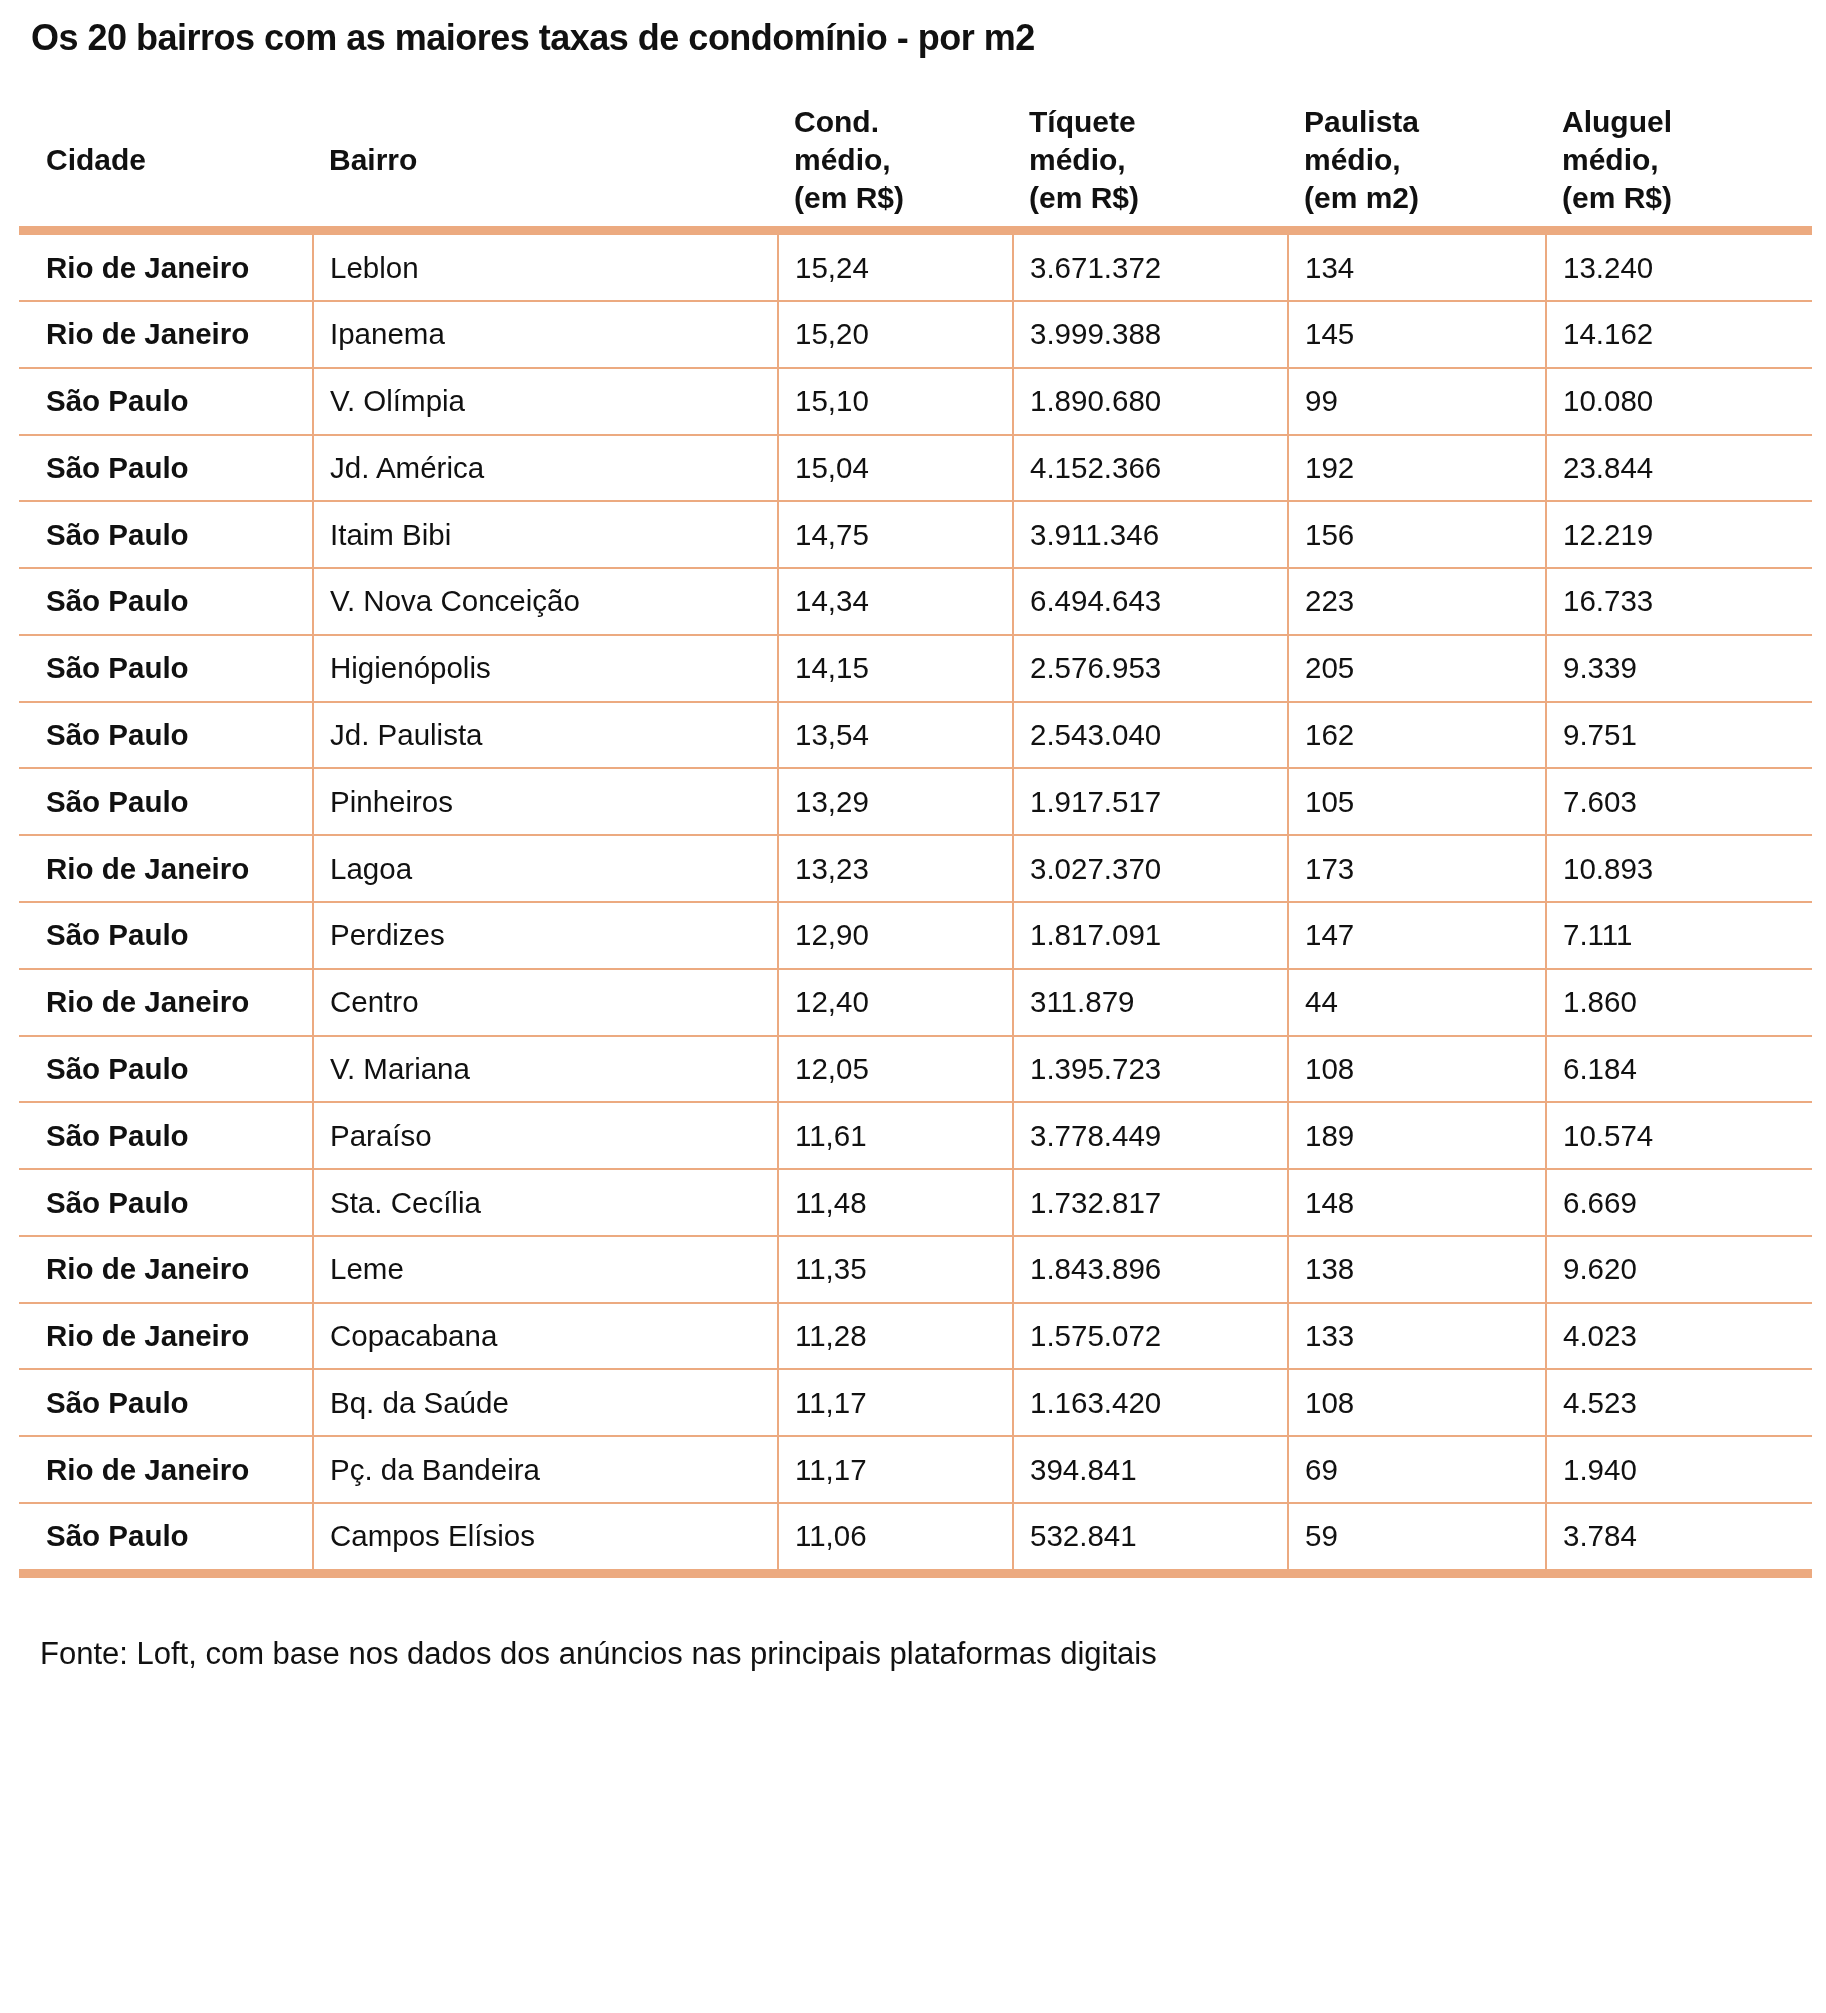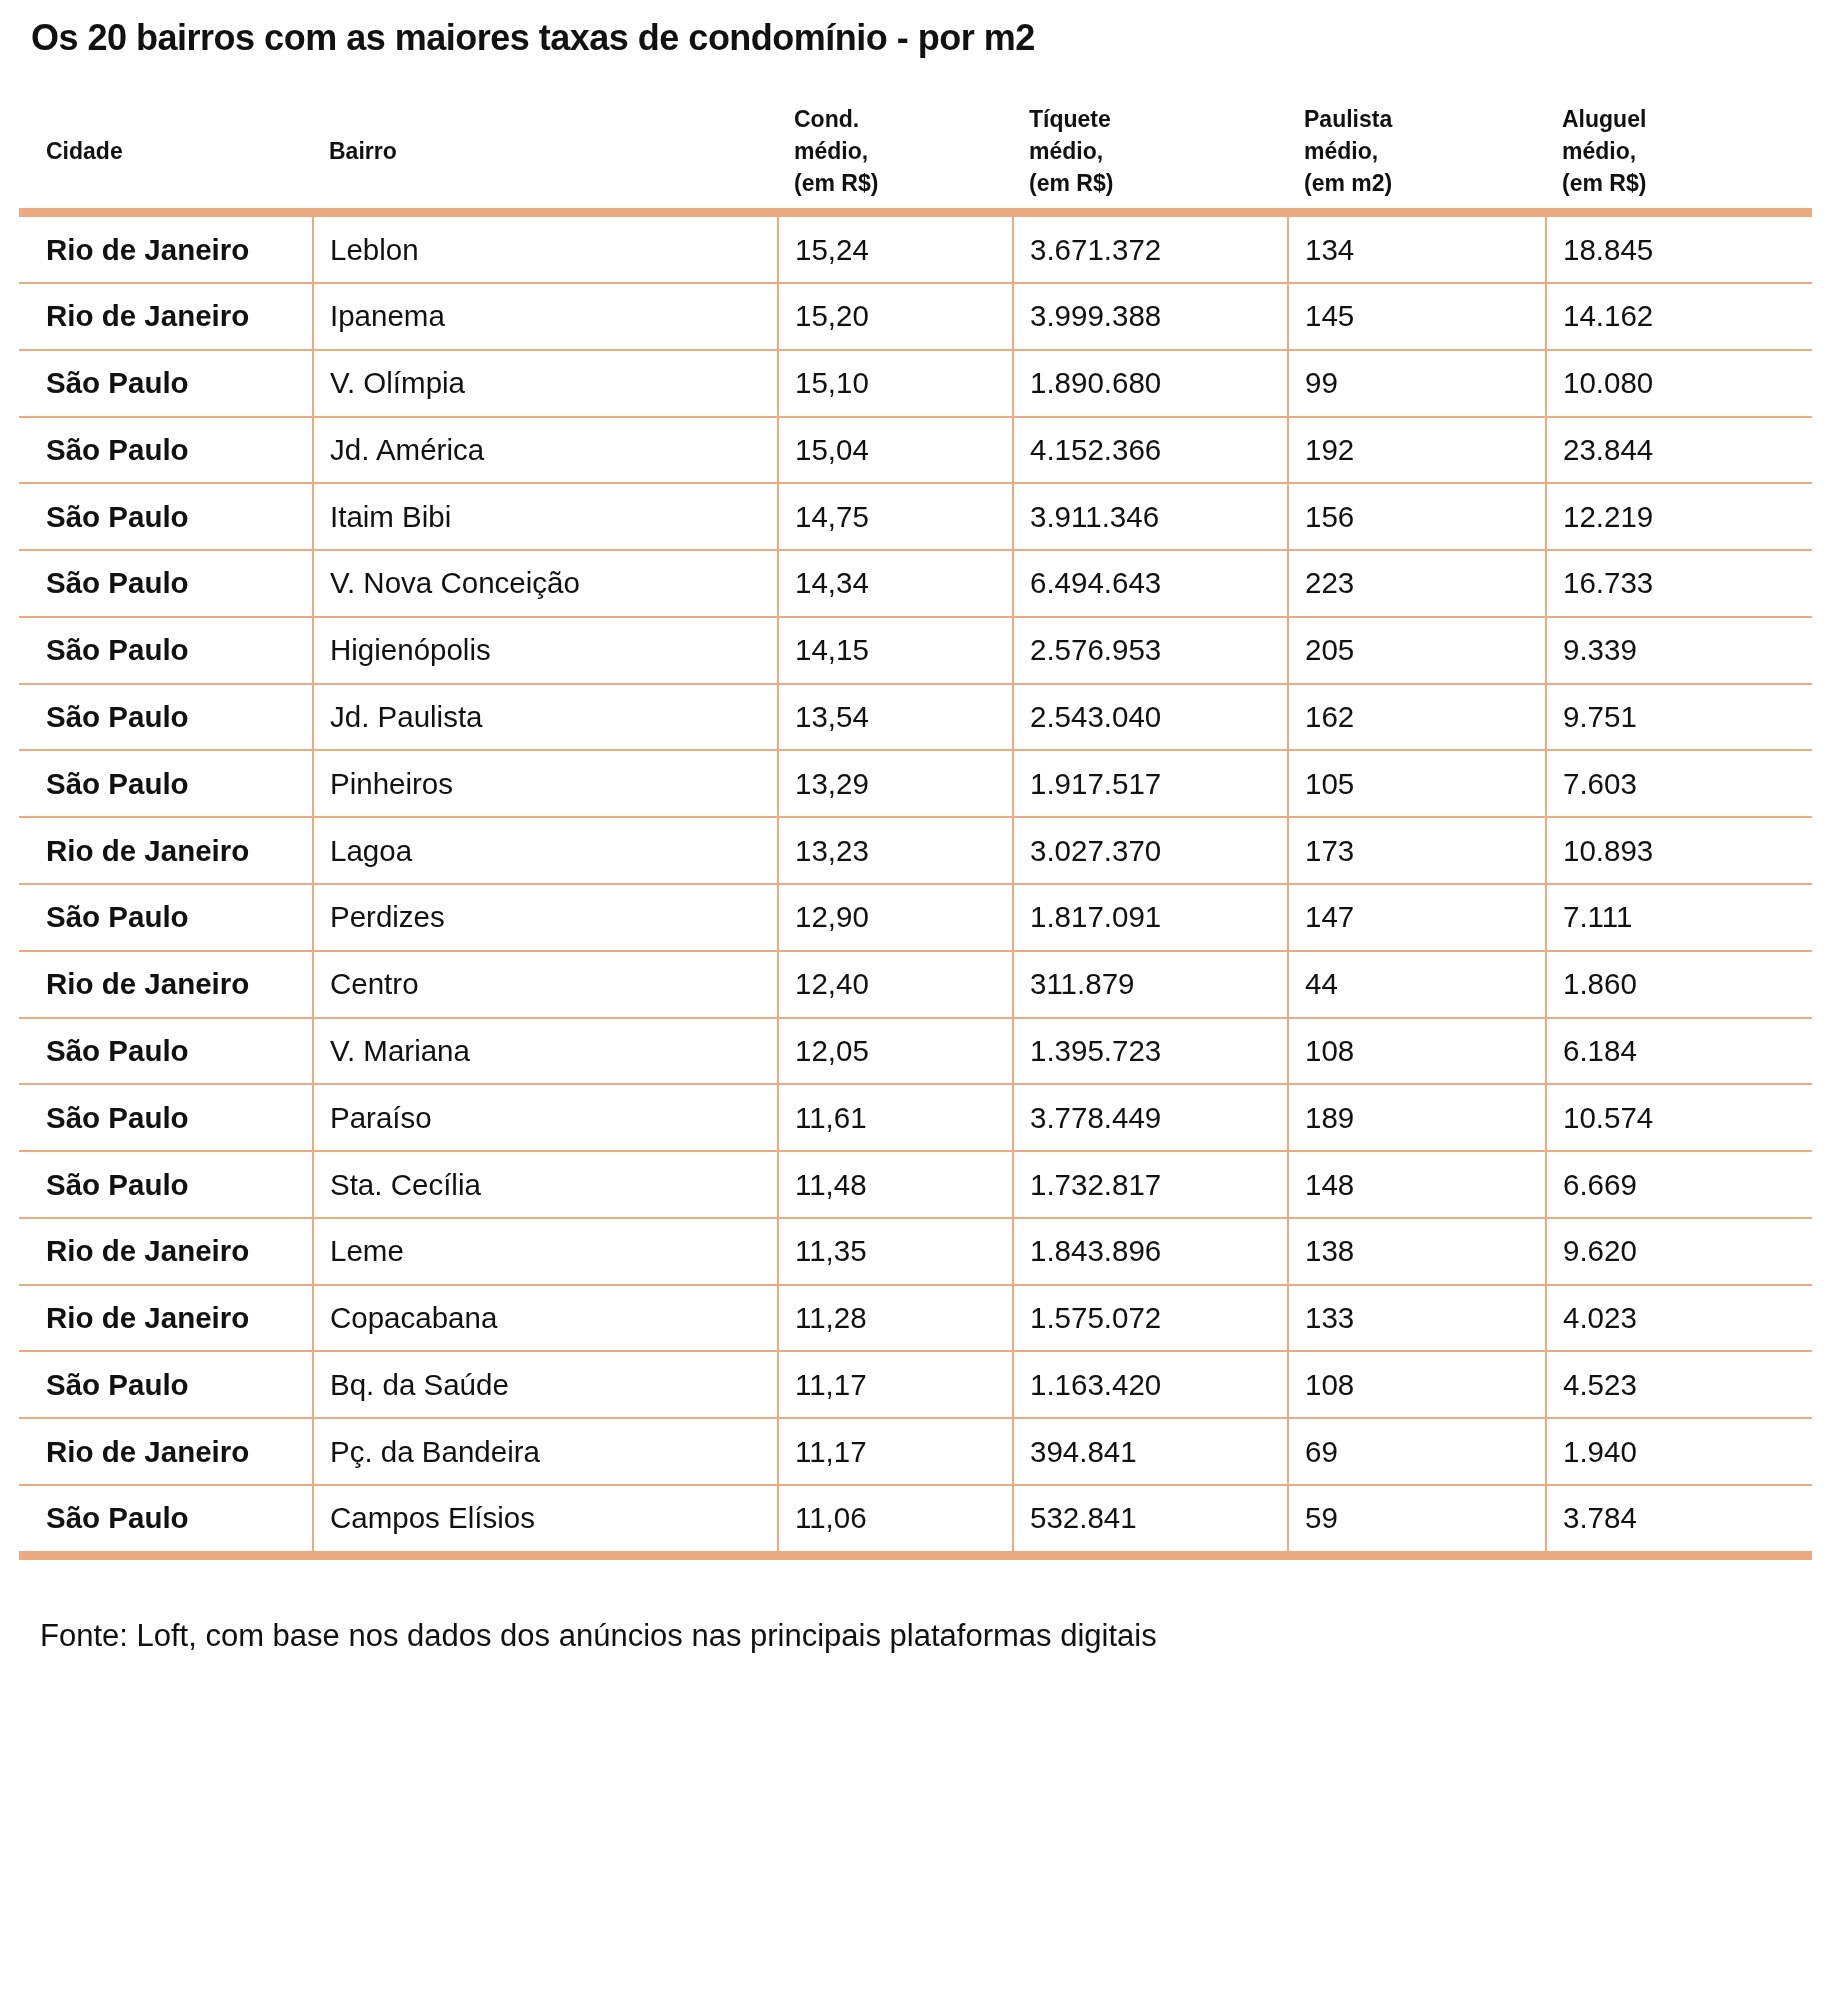--- a/index.html
+++ b/index.html
@@ -38,11 +38,11 @@
   col.c5{width:258px;}
   col.c6{width:266px;}
   thead th{
-    font-size:23px;
+    font-size:30px;
     font-weight:bold;
     text-align:left;
     vertical-align:middle;
-    line-height:32px;
+    line-height:38px;
     padding:5.7px 0 9.5px 16px;
     white-space:pre-line;
     border-bottom:9.5px solid var(--border);

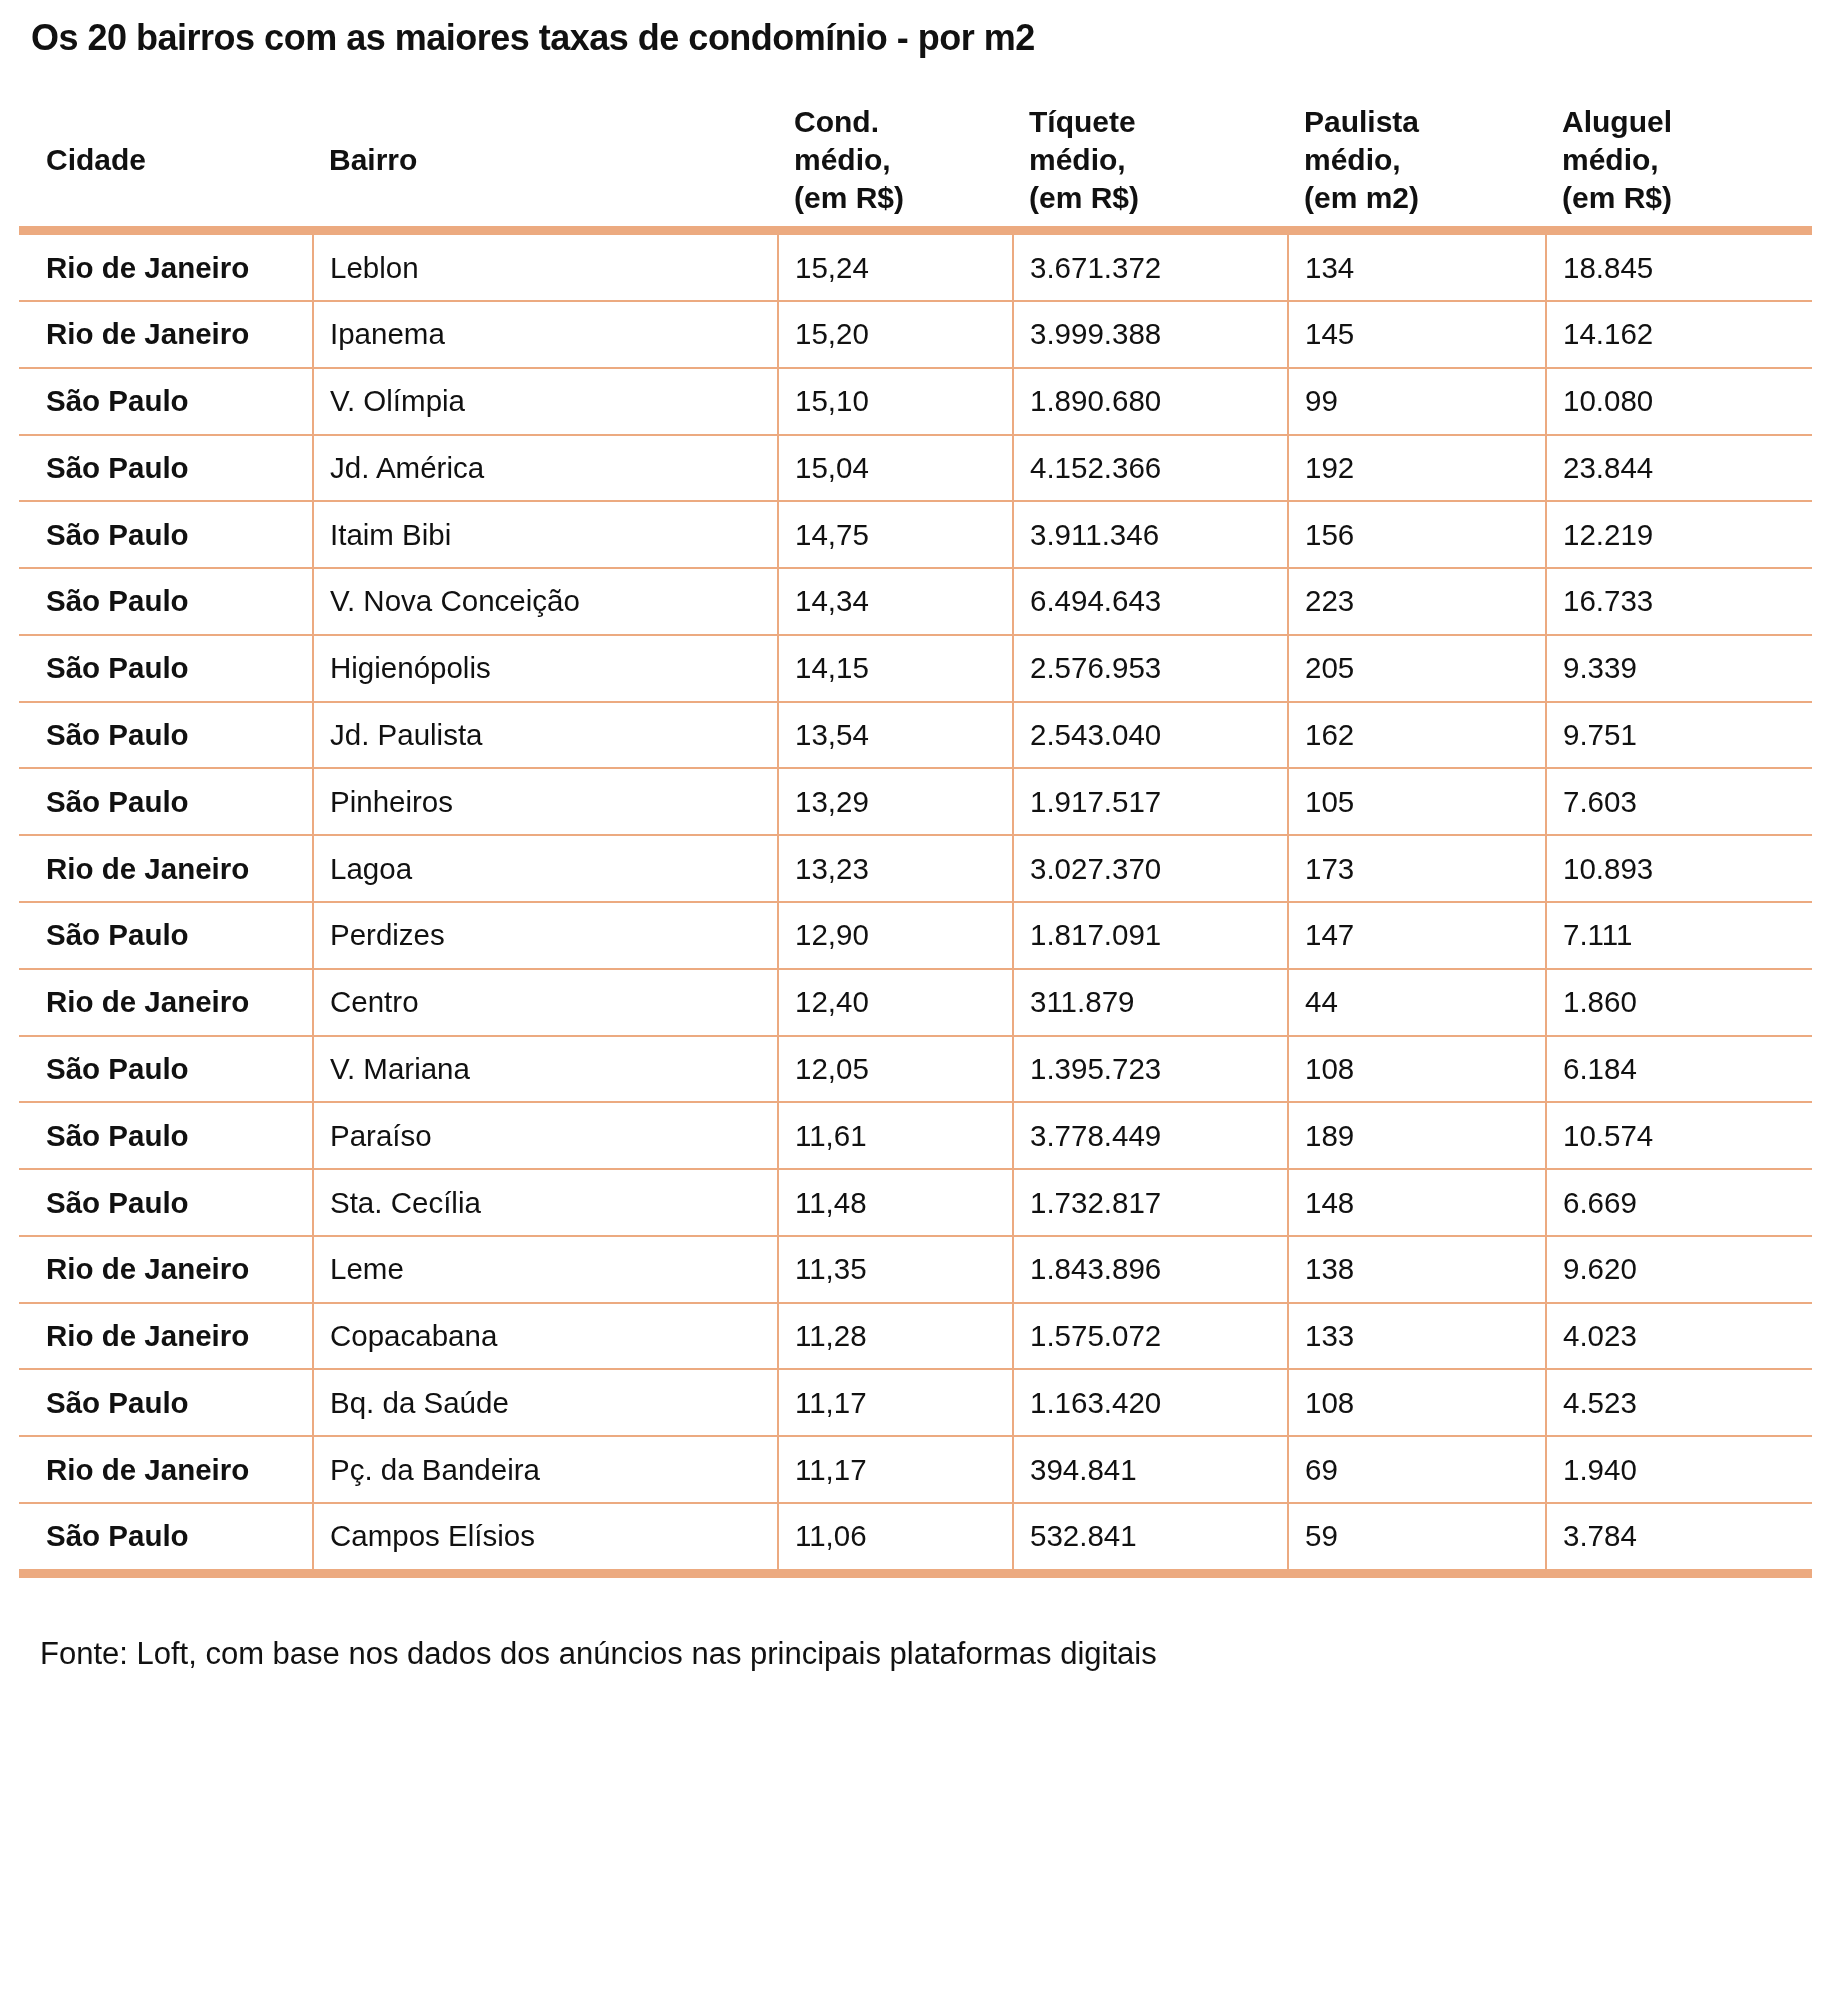--- a/index.html
+++ b/index.html
@@ -111,7 +111,7 @@
           <td>15,24</td>
           <td>3.671.372</td>
           <td>134</td>
-          <td>18.845</td>
+          <td>13.240</td>
         </tr>
         <tr>
           <td class="city">Rio de Janeiro</td>

